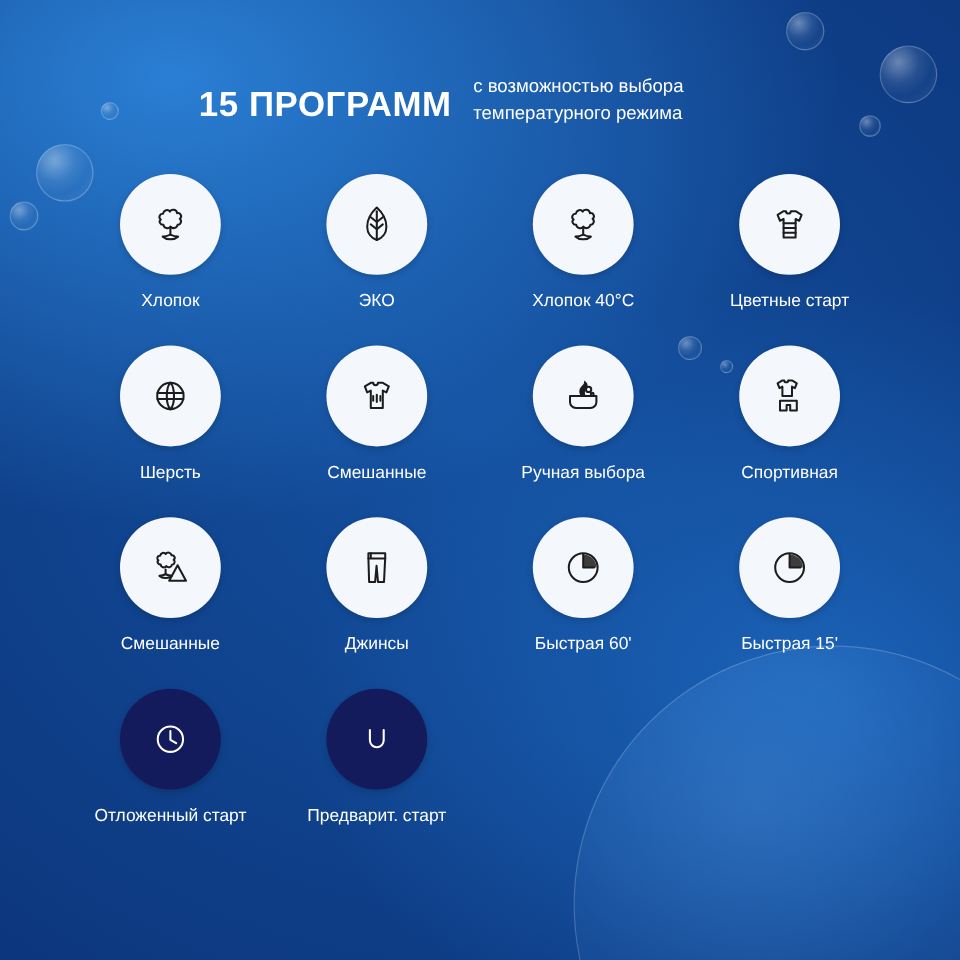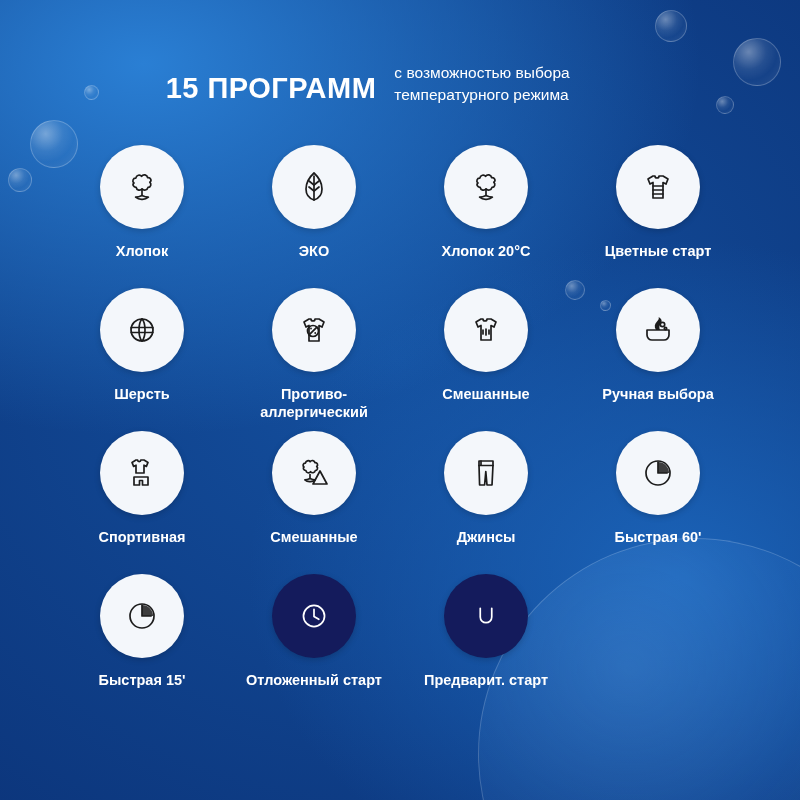--- a/index.html
+++ b/index.html
@@ -82,7 +82,6 @@
     grid-auto-rows: 143px;
     row-gap: 0;
     column-gap: 0;
-    font-weight: bold;
   }
   .cell {
     display: flex;

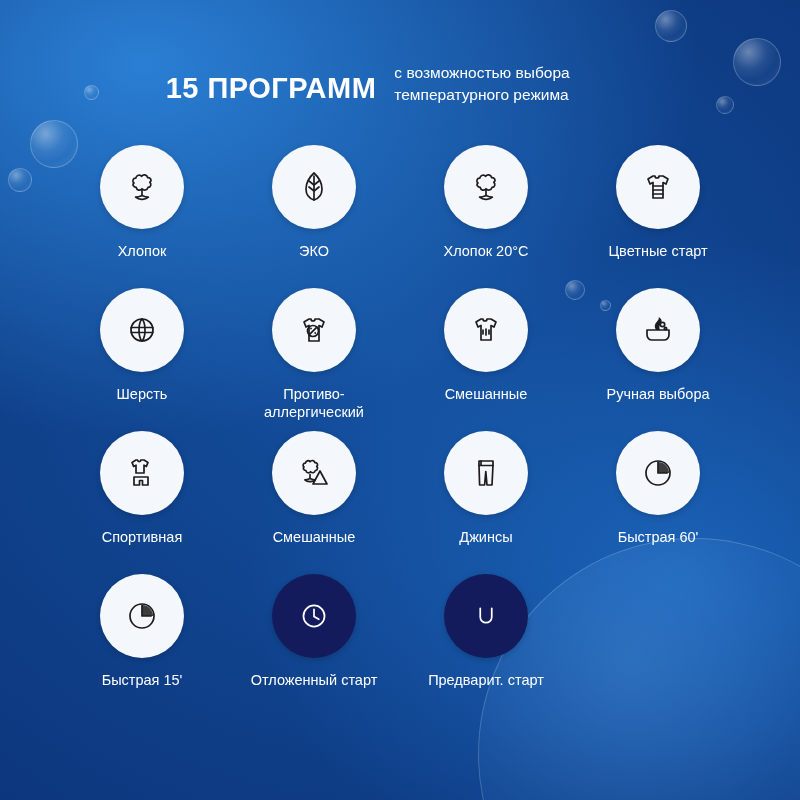--- a/index.html
+++ b/index.html
@@ -169,7 +169,7 @@
           </svg>
         </span>
       </div>
-      <div class="caption">Хлопок 20°C</div>
+      <div class="caption">Хлопок 40°C</div>
     </div>
 
     <div class="cell">

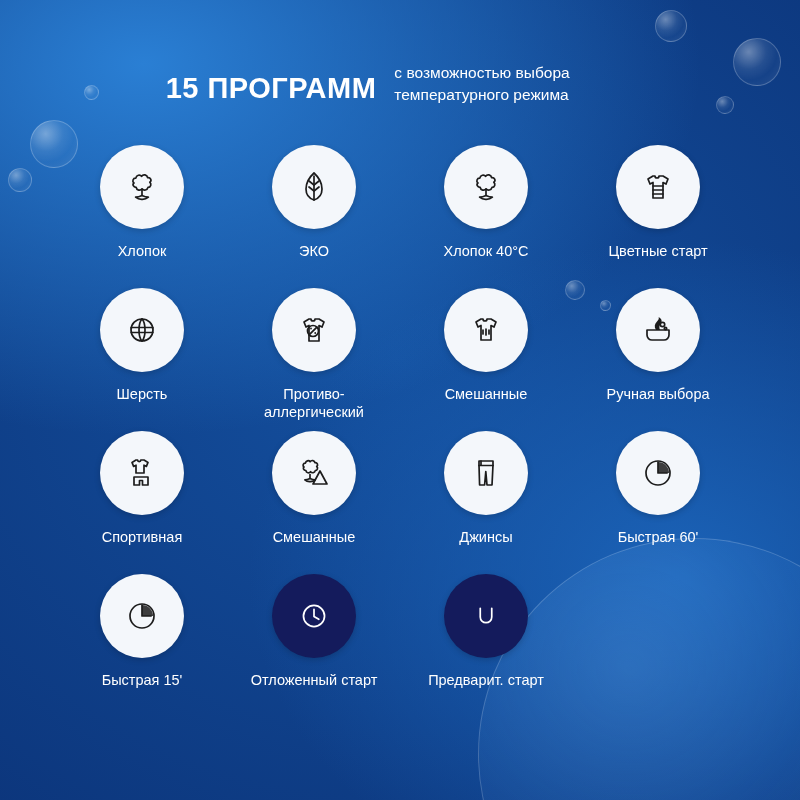--- a/index.html
+++ b/index.html
@@ -198,21 +198,6 @@
       <div class="caption">Шерсть</div>
     </div>
 
-    <div class="cell">
-      <div class="disc">
-        <span>
-          <svg width="48" height="48" viewBox="0 0 48 48" fill="none" stroke="#1c1c1c" stroke-width="1.7" stroke-linecap="round" stroke-linejoin="round">
-            <path d="M19 13l-5 3 2 5 3-1.5V35h10V19.5l3 1.5 2-5-5-3h-4a2 2 0 0 1-4 0h-2z"></path>
-            <circle cx="23" cy="25" r="5.5"></circle>
-            <path d="M19.1 28.9l7.8-7.8"></path>
-            <circle cx="21" cy="22.5" r="0.9" fill="#1c1c1c" stroke="none"></circle>
-            <circle cx="25.2" cy="27" r="0.9" fill="#1c1c1c" stroke="none"></circle>
-          </svg>
-        </span>
-      </div>
-      <div class="caption">Противо-
-аллергический</div>
-    </div>
 
     <div class="cell">
       <div class="disc">

